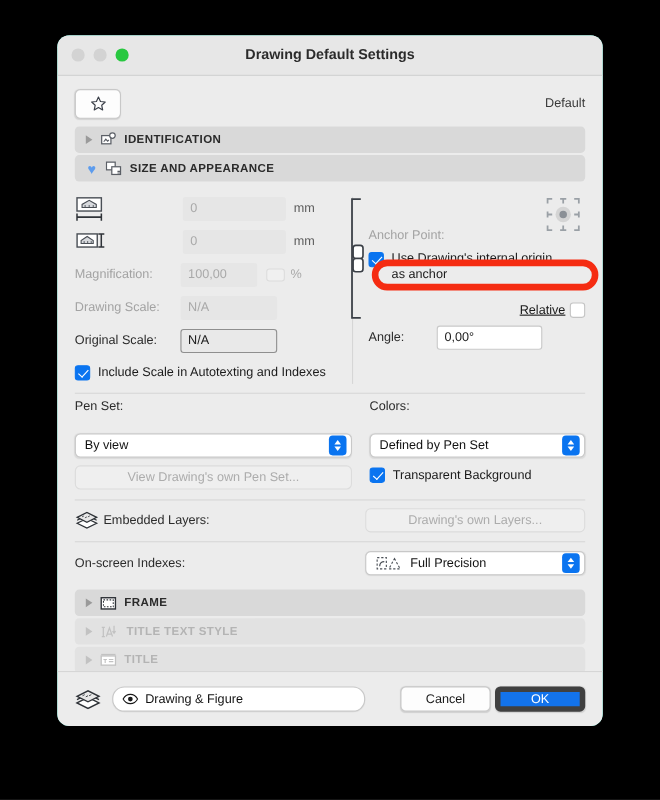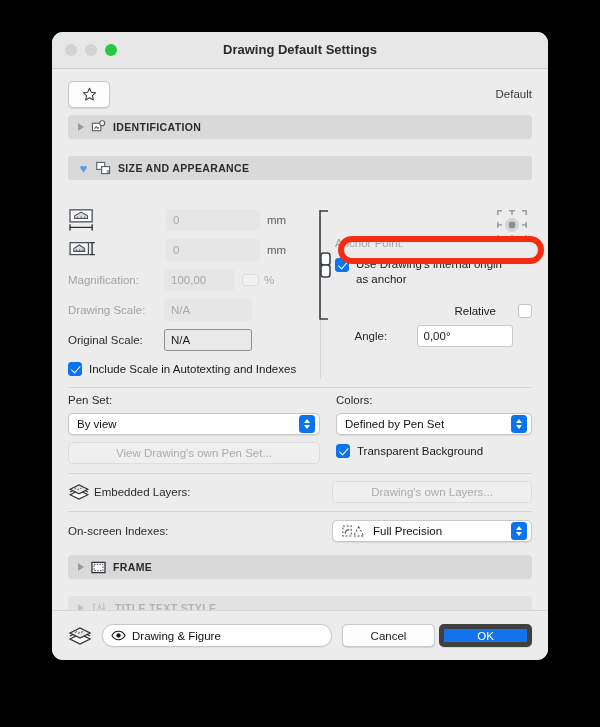--- a/index.html
+++ b/index.html
@@ -87,7 +87,7 @@
     display: flex;
     align-items: center;
     padding-left: 10px;
-    margin-bottom: 17px;
+    margin-bottom: 2px;
     gap: 7px;
   }
   .section.dim { background: #e2e2e2; }

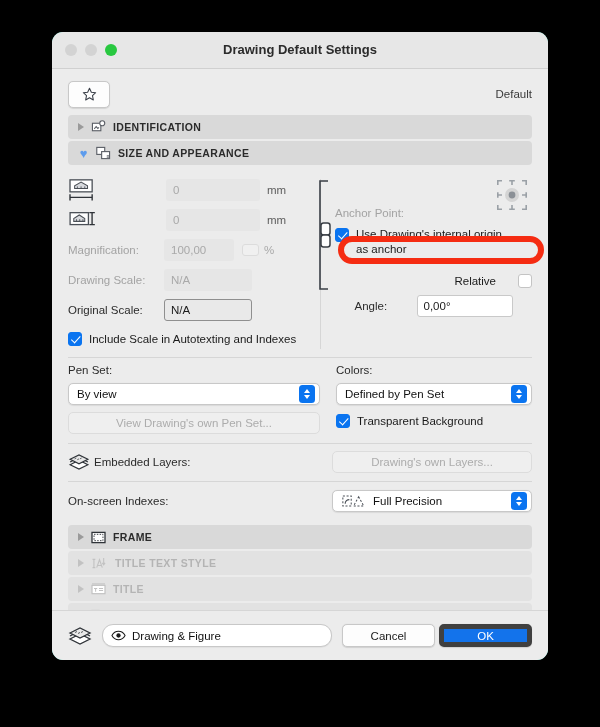--- a/index.html
+++ b/index.html
@@ -427,7 +427,7 @@
           </div>
 
           <div style="display:flex;align-items:center;justify-content:flex-end;height:24px;margin-top:12px;">
-            <span class="cb-text" style="margin-right:22px;">Relative</span>
+            <span class="cb-text" style="margin-right:4px;text-decoration:underline;">Relative</span>
             <span class="cb off"></span>
           </div>
 

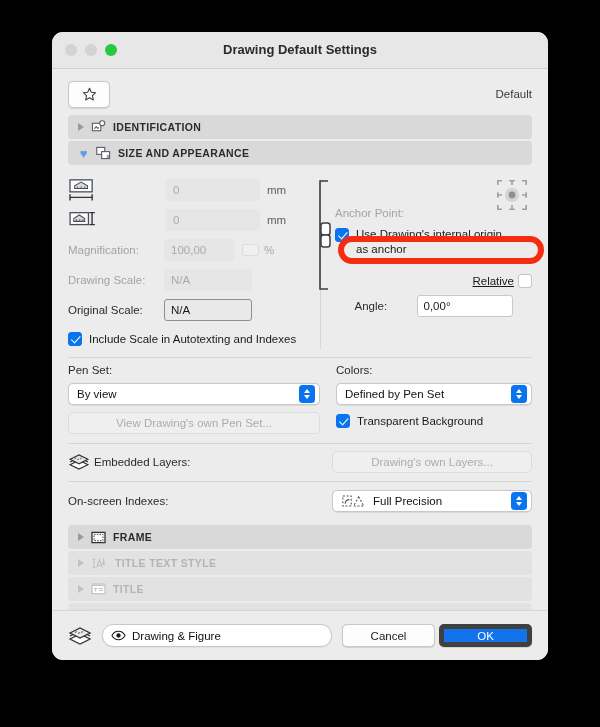--- a/index.html
+++ b/index.html
@@ -431,7 +431,7 @@
             <span class="cb off"></span>
           </div>
 
-          <div class="row" style="height:26px;justify-content:center;">
+          <div class="row" style="height:26px;">
             <span class="lbl" style="width:62px;">Angle:</span>
             <div class="field white" style="width:96px;">0,00°</div>
           </div>

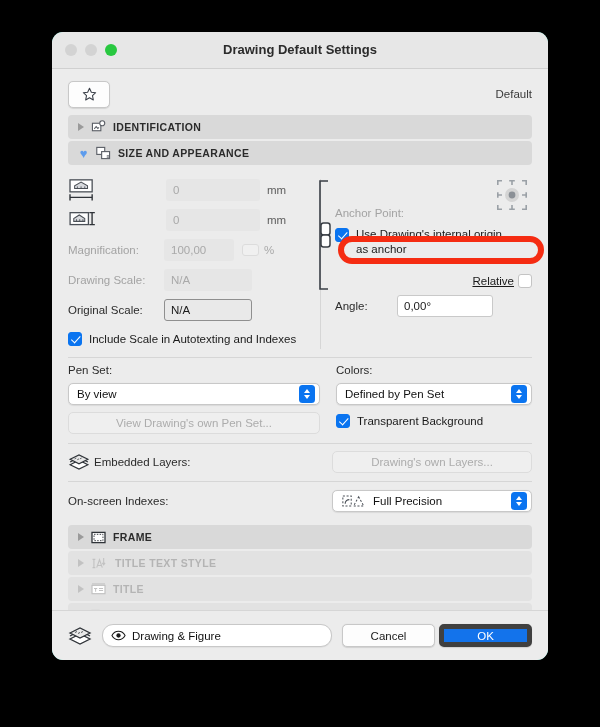--- a/index.html
+++ b/index.html
@@ -240,7 +240,7 @@
     color: #acacac;
   }
 
-  .grp-lbl { font-size: 11.5px; color: #2b2b2b; margin-bottom: 7px; }
+  .grp-lbl { font-size: 11.5px; color: #2b2b2b; margin-bottom: 18px; }
 
   
   #bottombar {

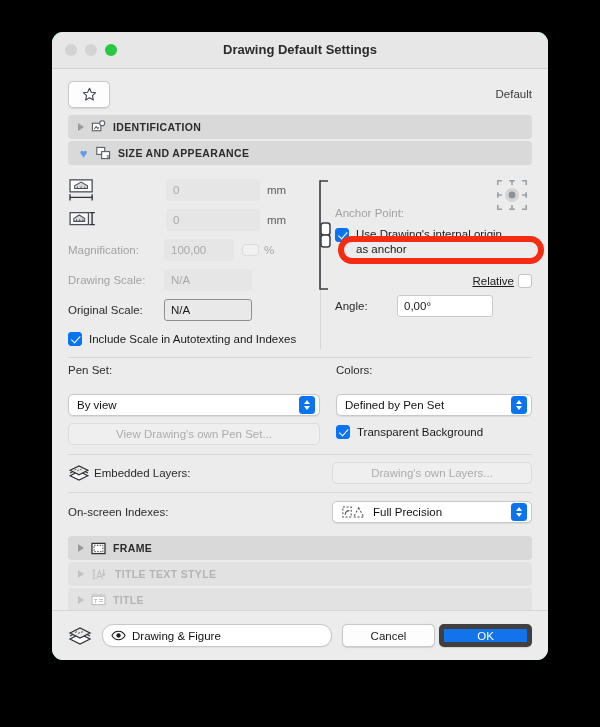--- a/index.html
+++ b/index.html
@@ -266,7 +266,7 @@
     box-shadow: 0 0.5px 1px rgba(0,0,0,0.08);
   }
   #cancel-btn, #ok-btn {
-    height: 23px; width: 93px;
+    height: 23px; width: 82px;
     border-radius: 5px;
     display: flex; align-items: center; justify-content: center;
     font-size: 11.5px;

